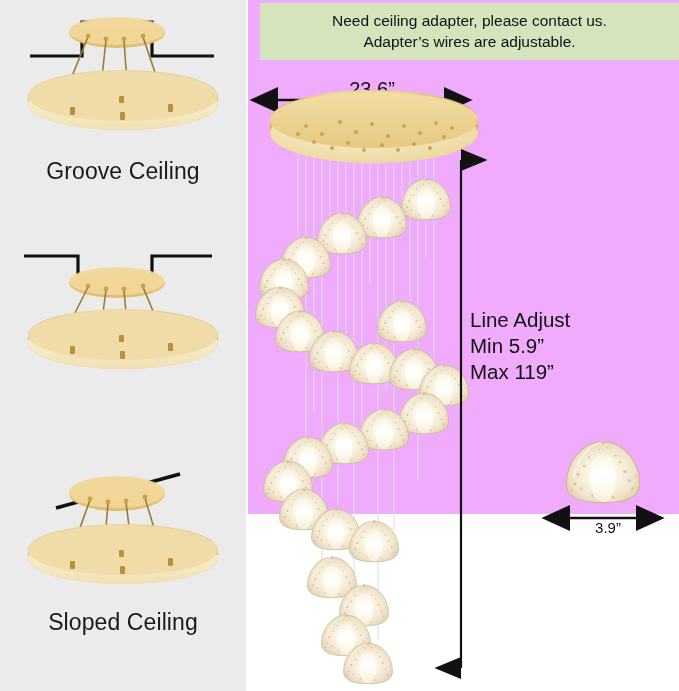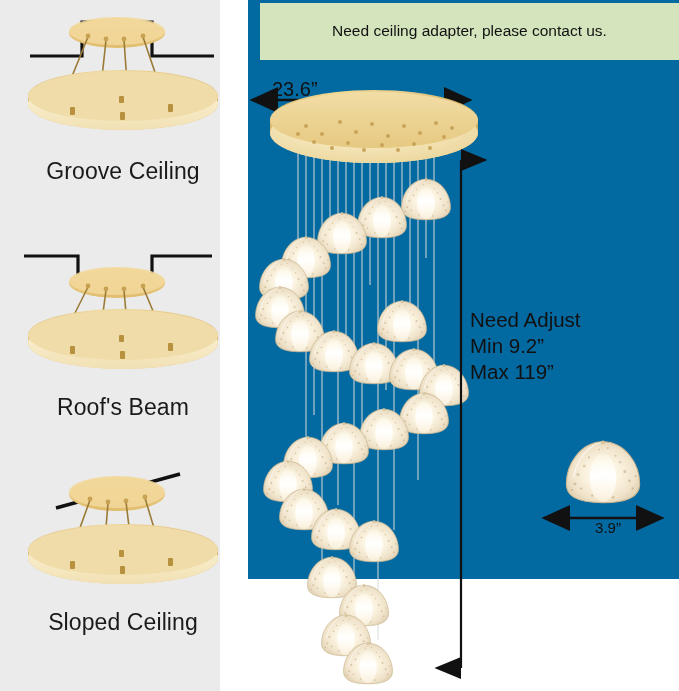--- a/index.html
+++ b/index.html
@@ -36,7 +36,7 @@
   .cell-3 .mount-label{top:163px;}
 
   
-  .right-panel{position:absolute;left:248px;top:0;width:431px;height:579px;background:#0369a1;}
+  .right-panel{position:absolute;left:248px;top:0;width:431px;height:514px;background:#f0abfc;}
 
   .banner{
     position:absolute;left:12px;top:3px;width:419px;height:57px;

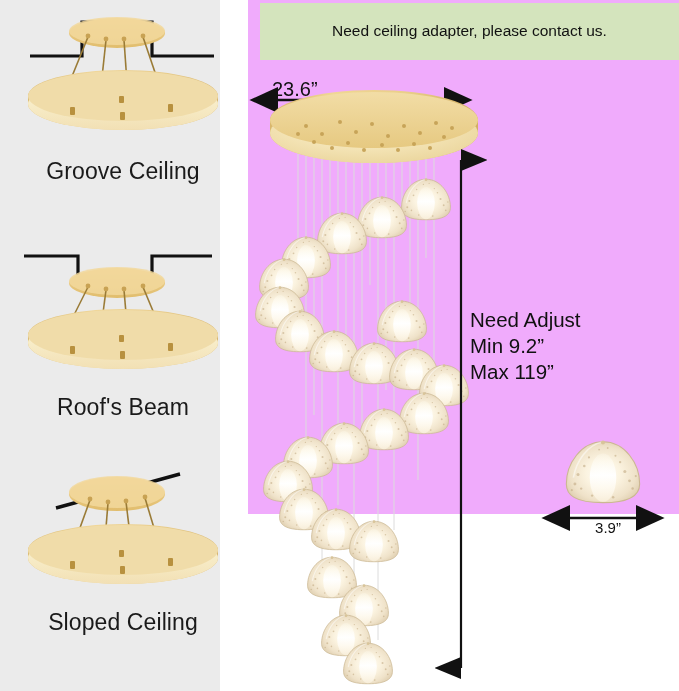--- a/index.html
+++ b/index.html
@@ -199,6 +199,7 @@
 
     <div class="banner">
       <span>Need ceiling adapter, please contact us.</span>
+      <span>Adapter’s wires are adjustable.</span>
     </div>
 
     <div class="width-label">23.6”</div>

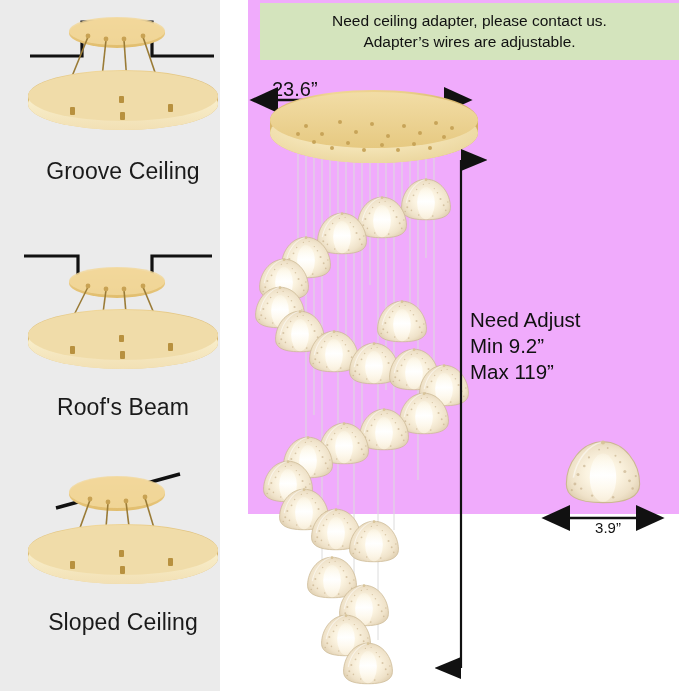--- a/index.html
+++ b/index.html
@@ -47,7 +47,7 @@
   .banner span{font-size:15.5px;color:#111;text-align:center;}
 
   .width-label{
-    position:absolute;top:78px;left:24px;width:200px;text-align:left;
+    position:absolute;top:78px;left:24px;width:200px;text-align:center;
     font-size:20px;color:#111;
   }
 

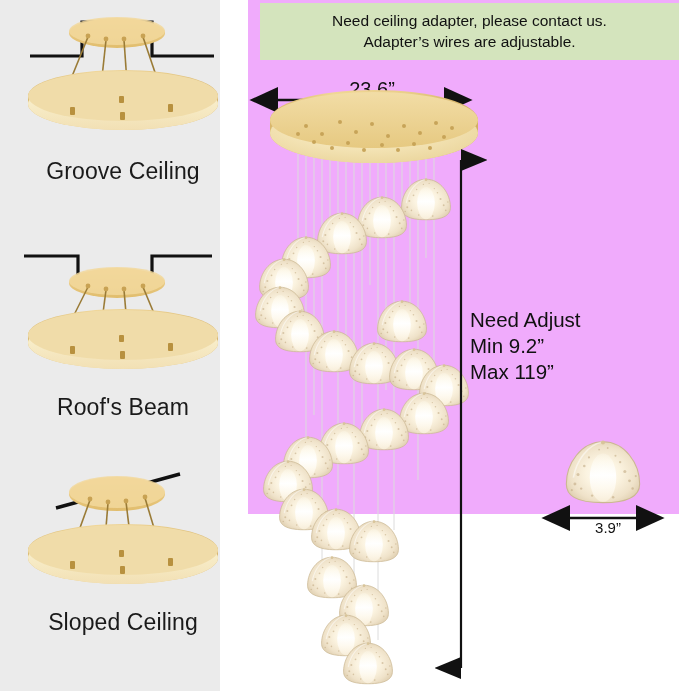--- a/index.html
+++ b/index.html
@@ -14,7 +14,7 @@
 
   
   .left-panel{
-    position:absolute;left:0;top:0;width:220px;height:691px;
+    position:absolute;left:0;top:0;width:246px;height:691px;
     background:#ebebeb;
   }
   .divider{

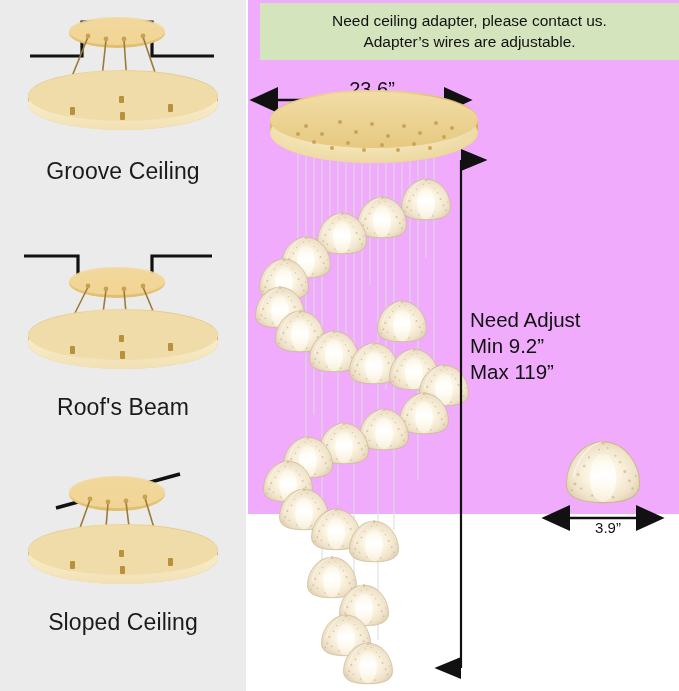--- a/index.html
+++ b/index.html
@@ -205,7 +205,7 @@
     <div class="width-label">23.6”</div>
 
     <div class="dim-text">
-      <div>Need Adjust</div>
+      <div>Line Adjust</div>
       <div>Min 9.2”</div>
       <div>Max 119”</div>
     </div>

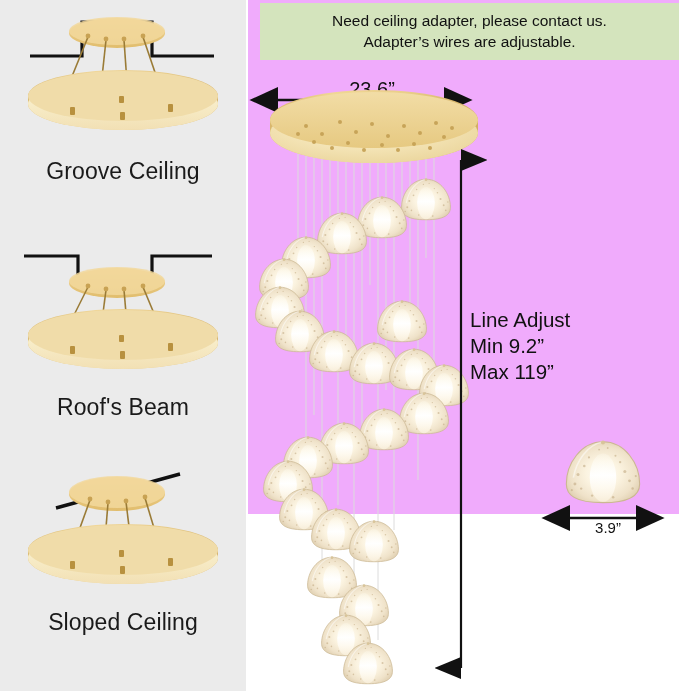--- a/index.html
+++ b/index.html
@@ -206,7 +206,7 @@
 
     <div class="dim-text">
       <div>Line Adjust</div>
-      <div>Min 9.2”</div>
+      <div>Min 5.9”</div>
       <div>Max 119”</div>
     </div>
 

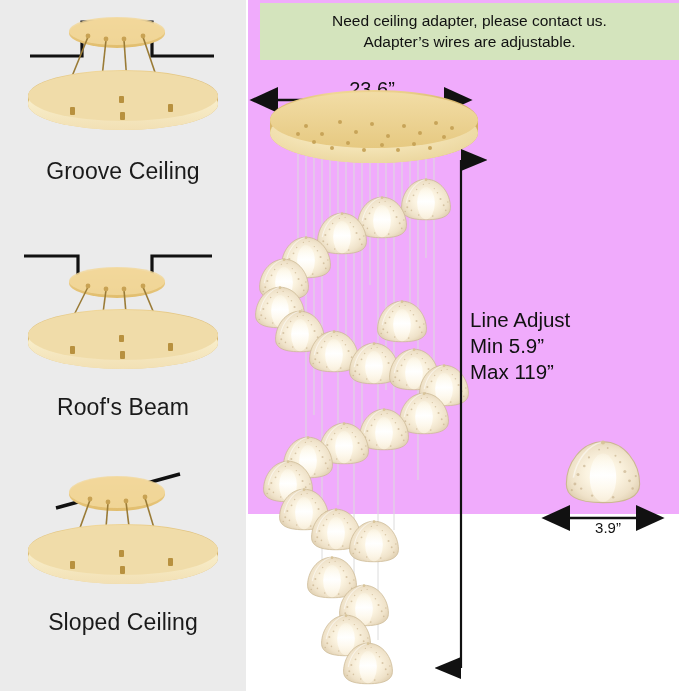--- a/index.html
+++ b/index.html
@@ -154,7 +154,6 @@
           <rect x="119" y="104" width="5" height="7" rx="1"></rect>
         </g>
       </svg>
-      <div class="mount-label">Roof's Beam</div>
     </div>
 
     <div class="mount-cell cell-3">

